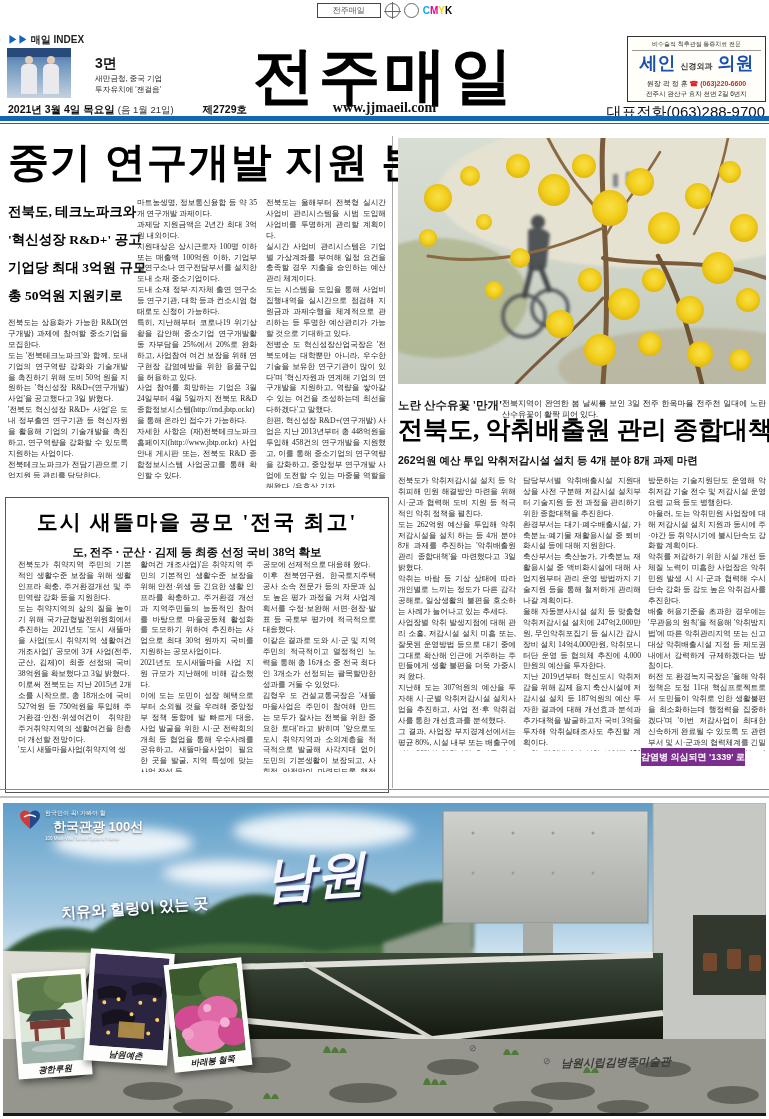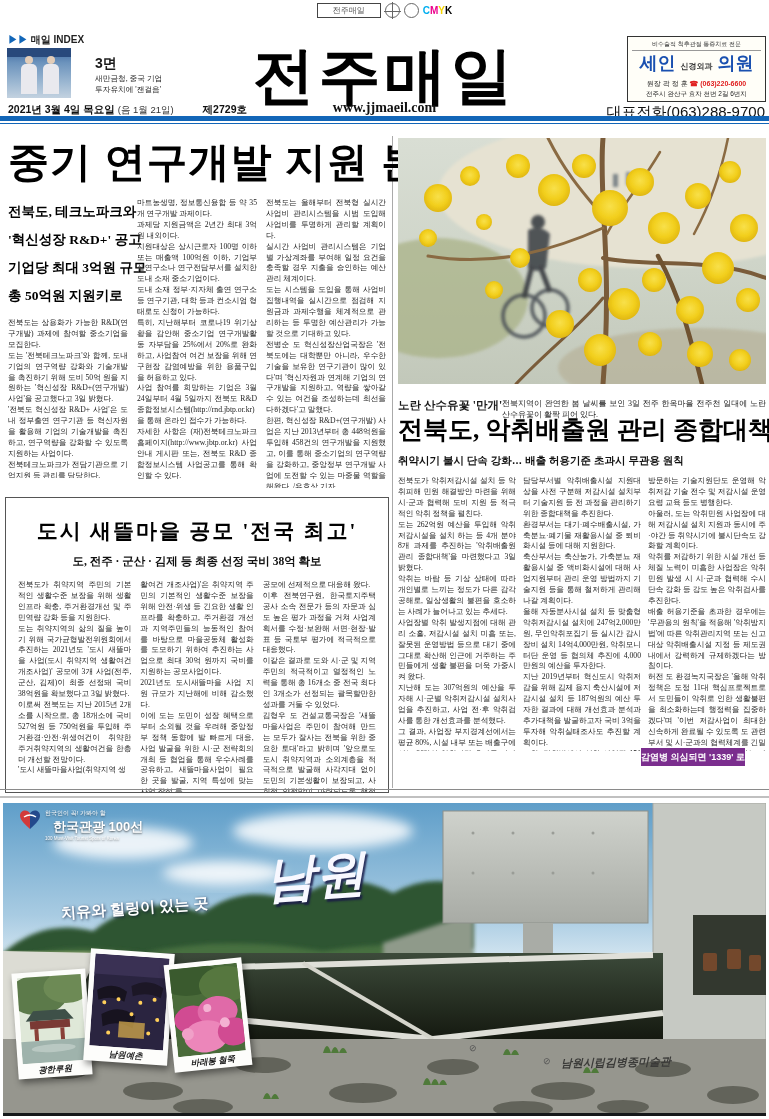--- a/index.html
+++ b/index.html
@@ -270,6 +270,7 @@
   <div class="a2">
     <h2>전북도, 악취배출원 관리 종합대책 추진</h2>
     <div class="subs">
+      <div>262억원 예산 투입 악취저감시설 설치 등 4개 분야 8개 과제 마련</div>
       <div>취약시기 불시 단속 강화… 배출 허용기준 초과시 무관용 원칙</div>
     </div>
     <div class="a2cols">

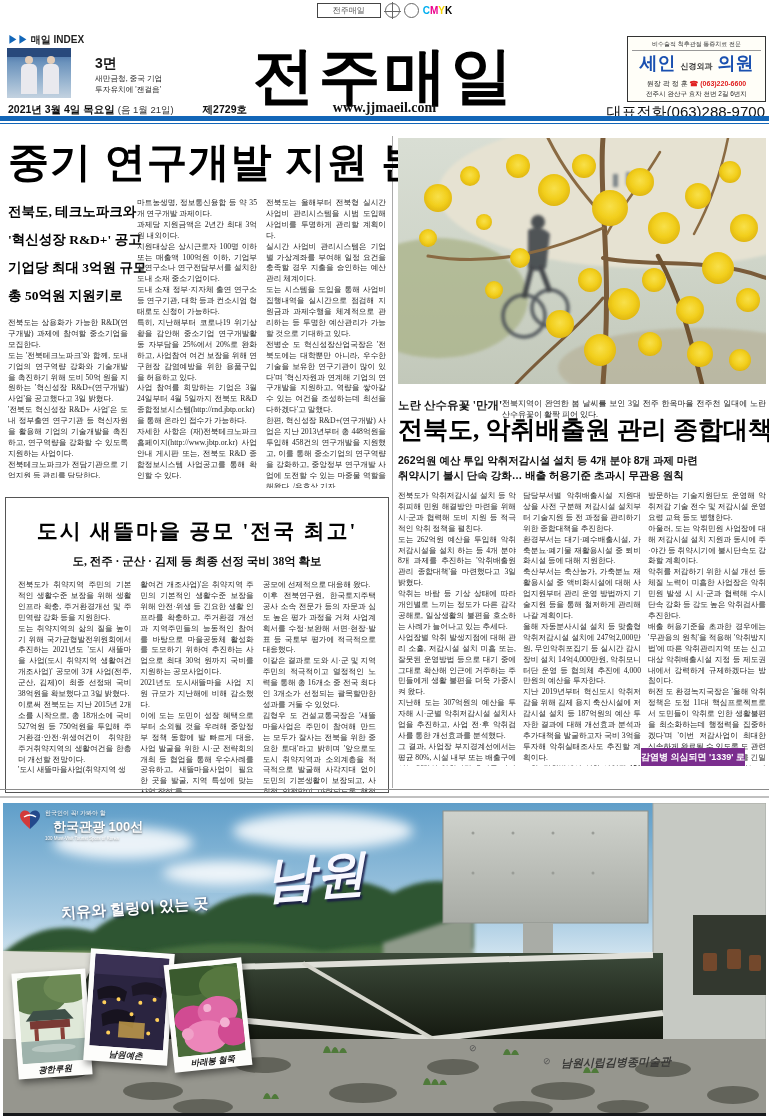--- a/index.html
+++ b/index.html
@@ -271,7 +271,6 @@
     <h2>전북도, 악취배출원 관리 종합대책 추진</h2>
     <div class="subs">
       <div>262억원 예산 투입 악취저감시설 설치 등 4개 분야 8개 과제 마련</div>
-      <div>취약시기 불시 단속 강화… 배출 허용기준 초과시 무관용 원칙</div>
     </div>
     <div class="a2cols">
       <div class="col bodycol">전북도가 악취저감시설 설치 등 악취피해 민원 해결방안 마련을 위해 시·군과 협력해 도비 지원 등 적극적인 악취 정책을 펼친다.

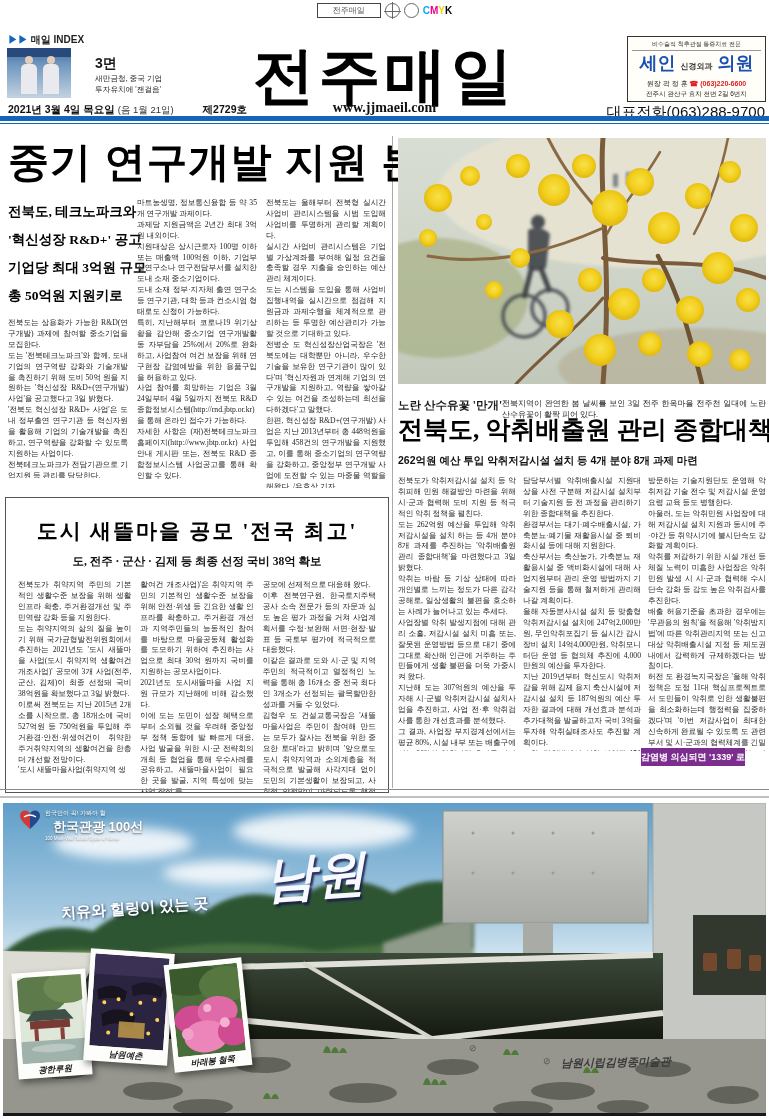--- a/index.html
+++ b/index.html
@@ -70,7 +70,7 @@
 
   
   .a3 { position:absolute; left:5px; top:497px; width:384px; height:296px; border:1px solid #555; padding:10px 12px 8px; background:#fff; }
-  .a3 h2 { font-family:"Liberation Serif", serif; font-size:21px; font-weight:bold; letter-spacing:2px; text-align:center; color:#000; white-space:nowrap;margin-top:9px; }
+  .a3 h2 { font-family:"Liberation Serif", serif; font-size:21px; font-weight:bold; letter-spacing:2px; text-align:center; color:#000; white-space:nowrap; }
   .a3 .sub { text-align:center; font-family:"Liberation Serif", serif; font-size:11.5px; font-weight:bold; margin-top:9px; color:#111; white-space:nowrap; }
   .a3cols { display:flex; gap:9px; margin-top:11px; }
   .a3cols .col { width:114px; height:212px; }

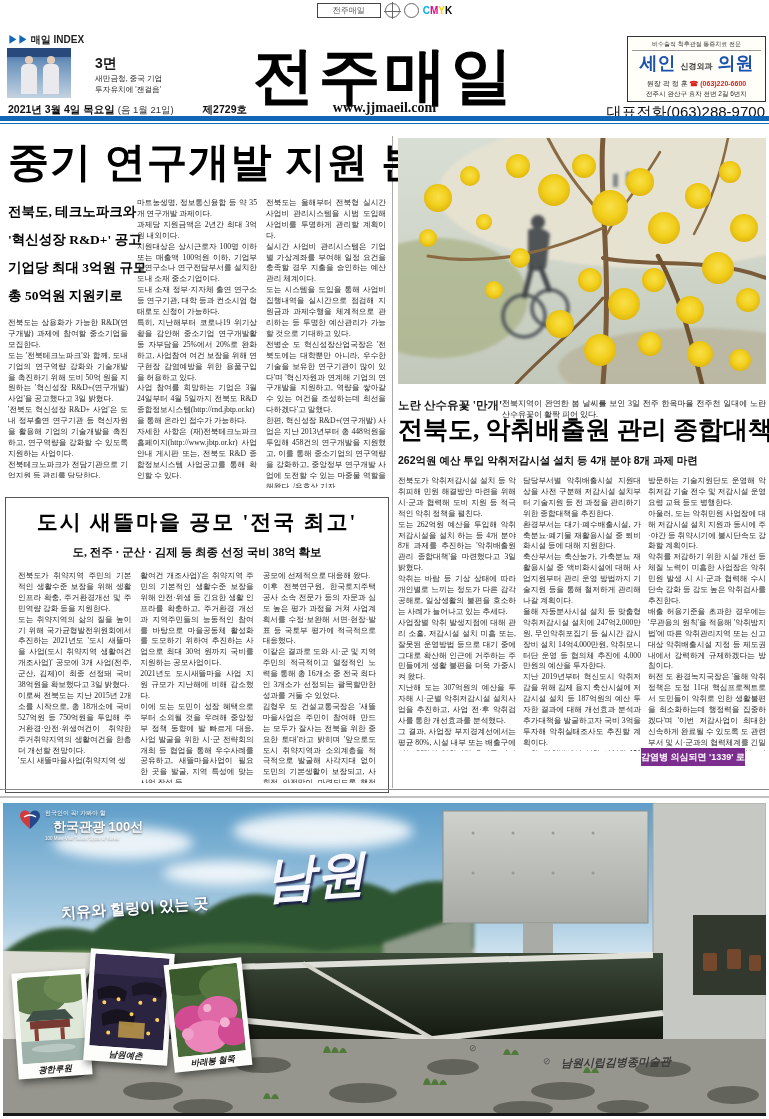--- a/index.html
+++ b/index.html
@@ -72,7 +72,7 @@
   .a3 { position:absolute; left:5px; top:497px; width:384px; height:296px; border:1px solid #555; padding:10px 12px 8px; background:#fff; }
   .a3 h2 { font-family:"Liberation Serif", serif; font-size:21px; font-weight:bold; letter-spacing:2px; text-align:center; color:#000; white-space:nowrap; }
   .a3 .sub { text-align:center; font-family:"Liberation Serif", serif; font-size:11.5px; font-weight:bold; margin-top:9px; color:#111; white-space:nowrap; }
-  .a3cols { display:flex; gap:9px; margin-top:11px; }
+  .a3cols { display:flex; gap:9px; }
   .a3cols .col { width:114px; height:212px; }
 
   

